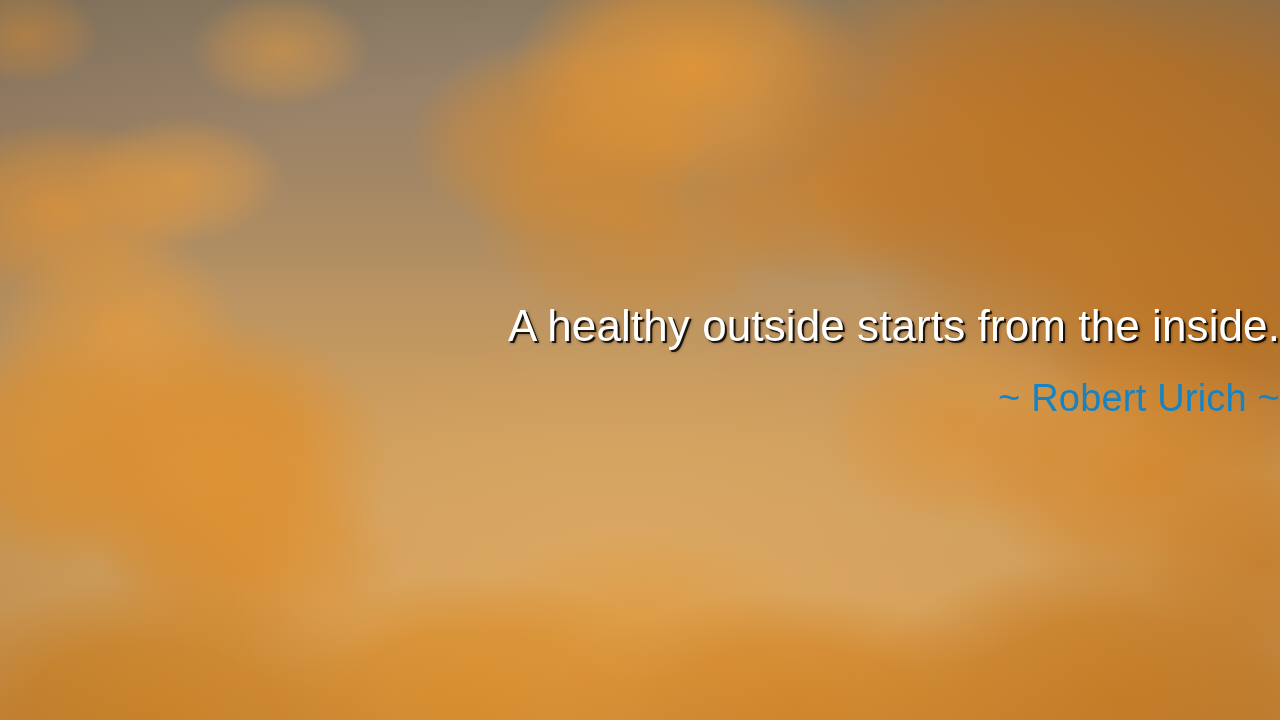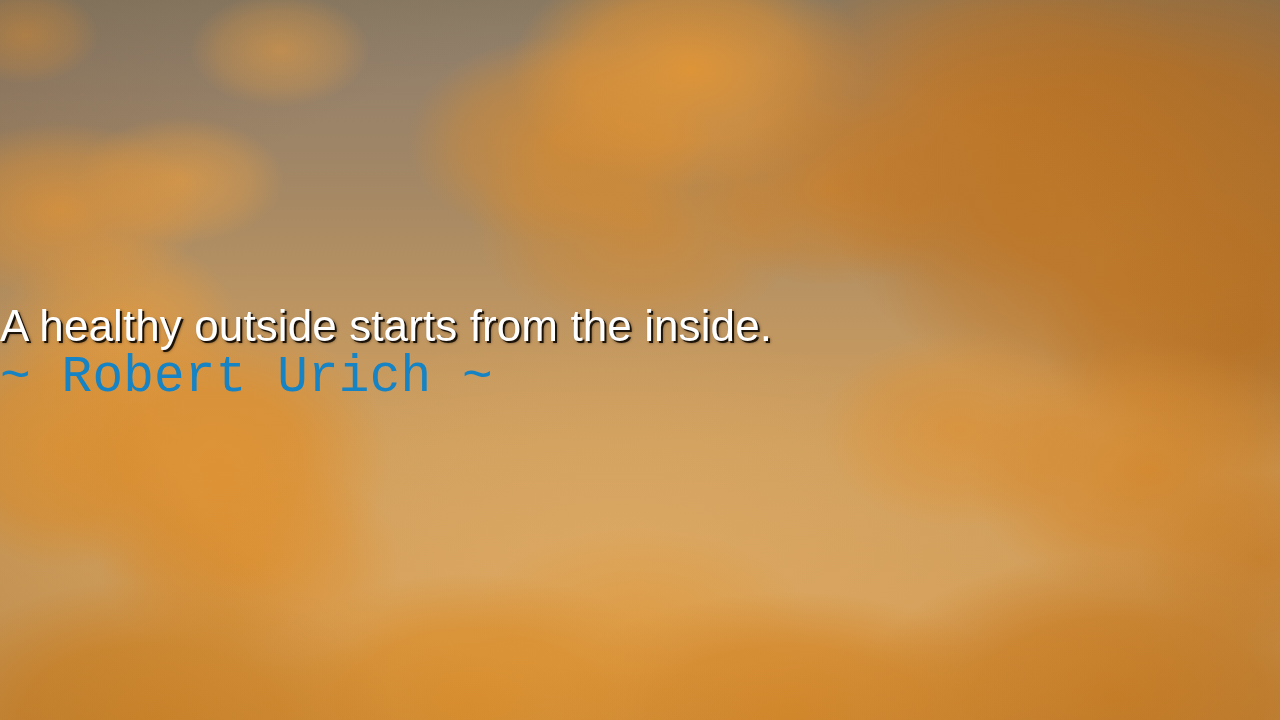--- a/index.html
+++ b/index.html
@@ -184,7 +184,7 @@
     left: 0;
     right: 0;
     top: 300px;
-    text-align: left;
+    text-align: right;
     pointer-events: none;
   }
 

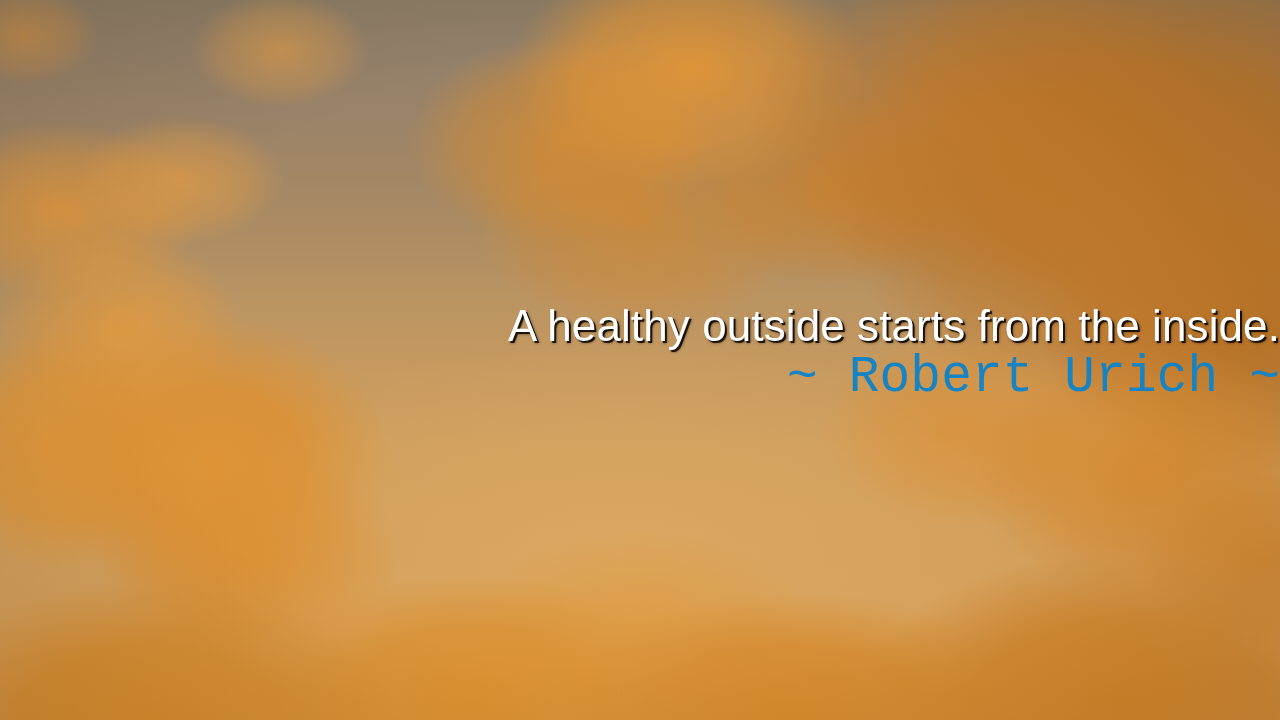--- a/index.html
+++ b/index.html
@@ -203,9 +203,9 @@
 
   .quote-author {
     display: block;
-    margin-top: 4px;
-    font-family: Liberation Mono, monospace;
-    font-size: 51px;
+    margin-top: 24px;
+    font-family: Liberation Sans, sans-serif;
+    font-size: 38px;
     font-weight: 400;
     line-height: 44px;
     color: #1583c4;

